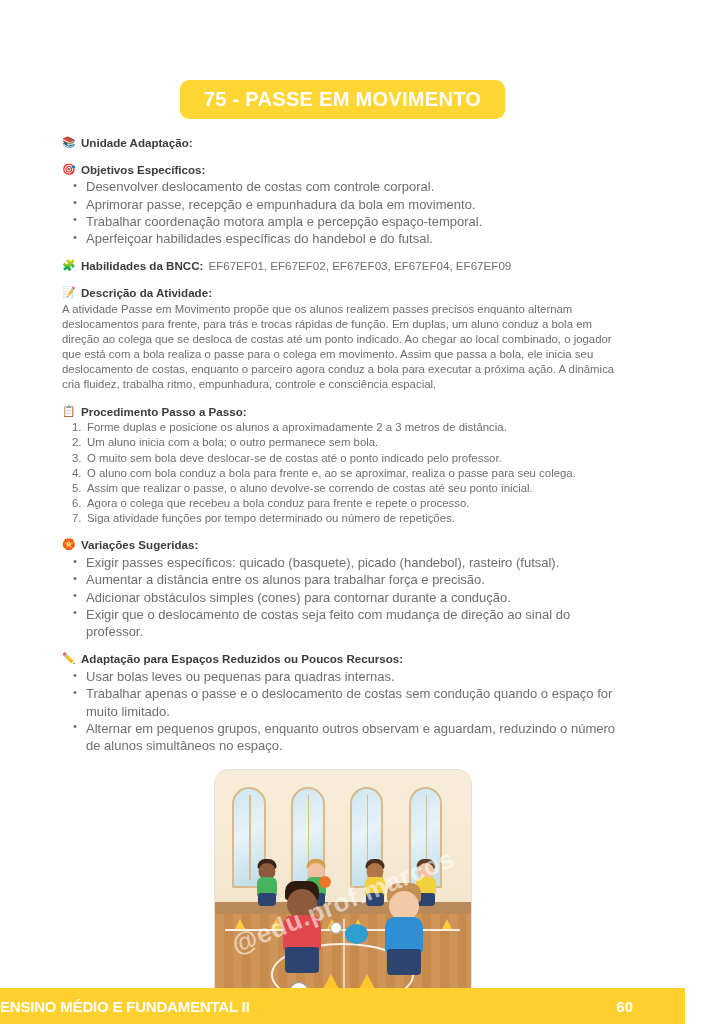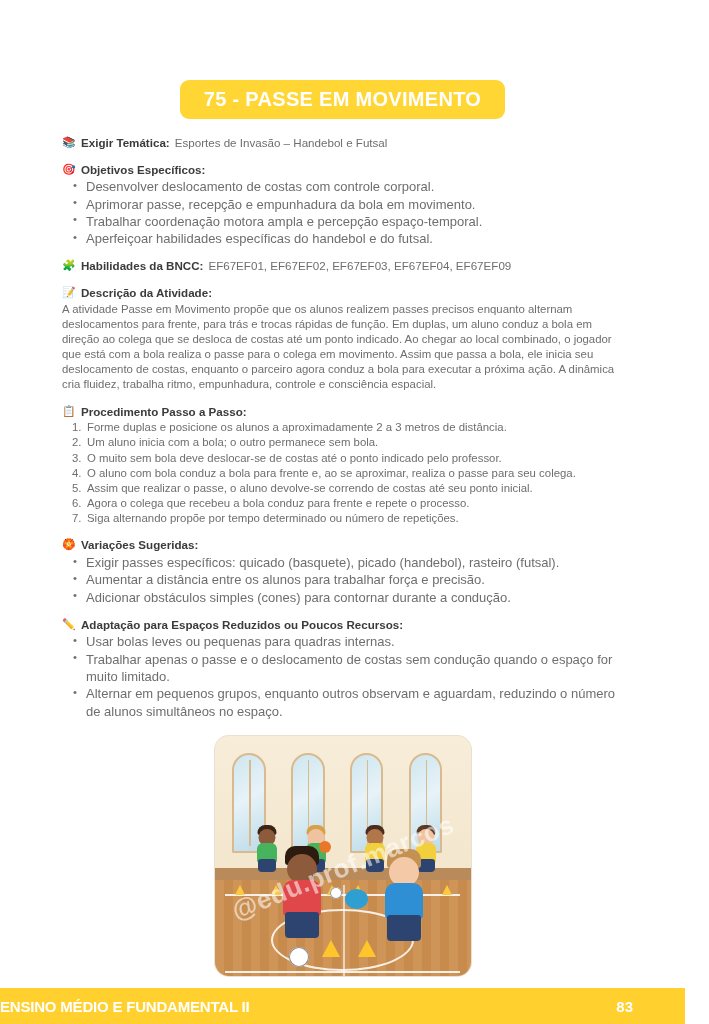--- a/index.html
+++ b/index.html
@@ -285,7 +285,7 @@
     <div class="sec">
       <div class="sec-head">
         <span class="ico">📚</span>
-        <span>Exigir Temática:</span>
+        <span>Unidade Adaptação:</span>
         <span class="inline-val">Esportes de Invasão – Handebol e Futsal</span>
       </div>
     </div>

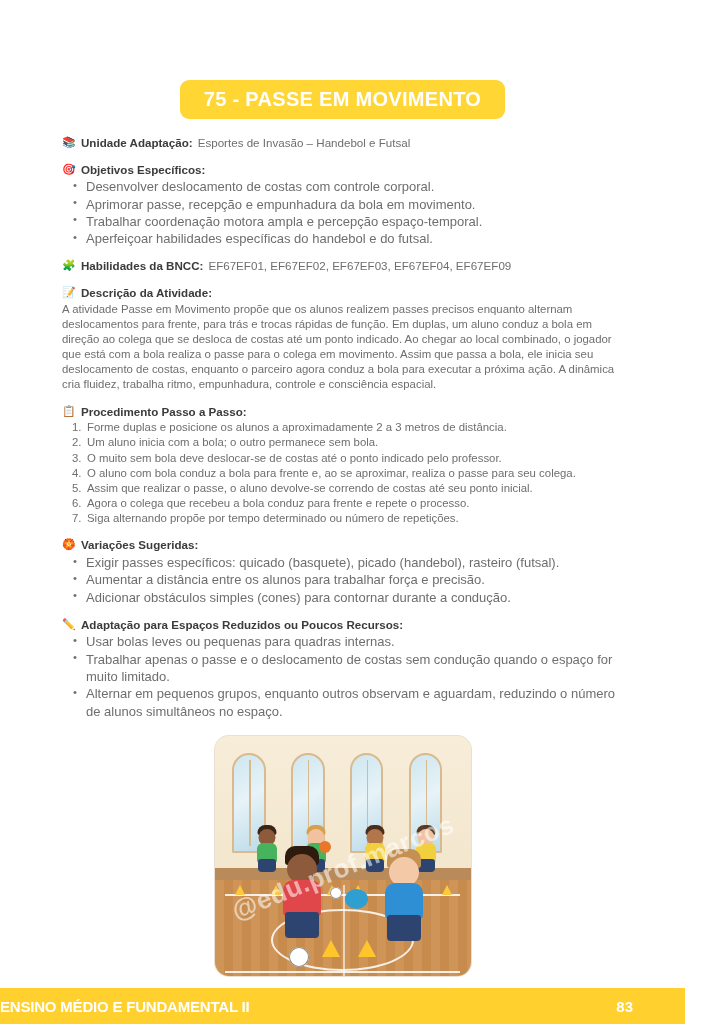--- a/index.html
+++ b/index.html
@@ -286,7 +286,6 @@
       <div class="sec-head">
         <span class="ico">📚</span>
         <span>Unidade Adaptação:</span>
-        <span class="inline-val">Esportes de Invasão – Handebol e Futsal</span>
       </div>
     </div>
 

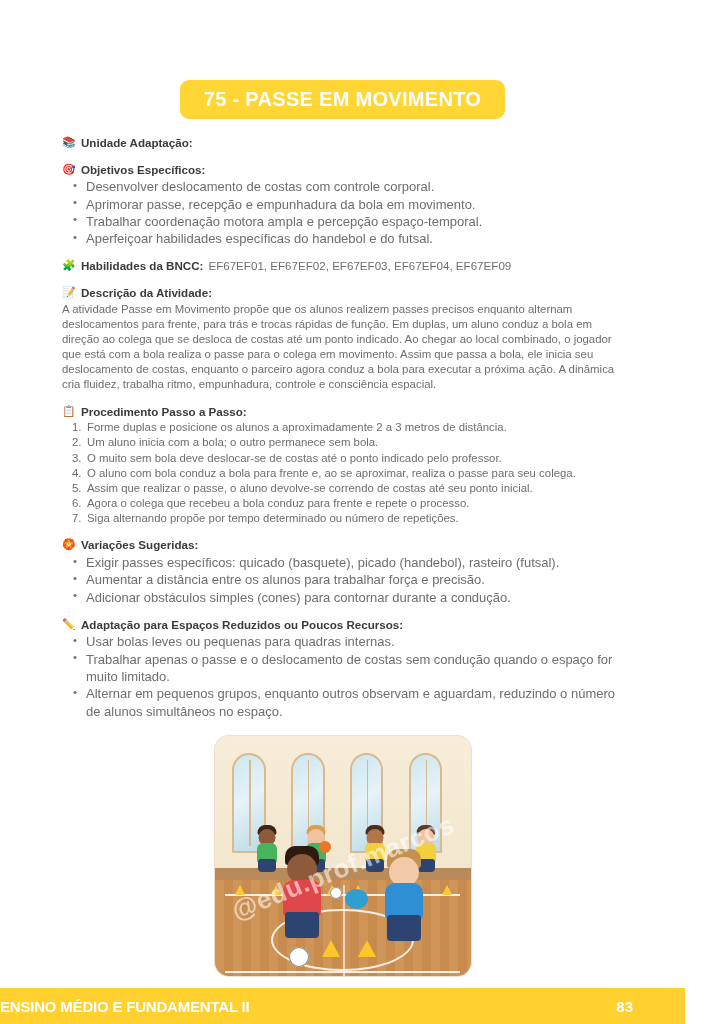--- a/index.html
+++ b/index.html
@@ -330,7 +330,7 @@
         <li>O aluno com bola conduz a bola para frente e, ao se aproximar, realiza o passe para seu colega.</li>
         <li>Assim que realizar o passe, o aluno devolve-se correndo de costas até seu ponto inicial.</li>
         <li>Agora o colega que recebeu a bola conduz para frente e repete o processo.</li>
-        <li>Siga alternando propõe por tempo determinado ou número de repetições.</li>
+        <li>Siga atividade funções por tempo determinado ou número de repetições.</li>
       </ol>
     </div>
 

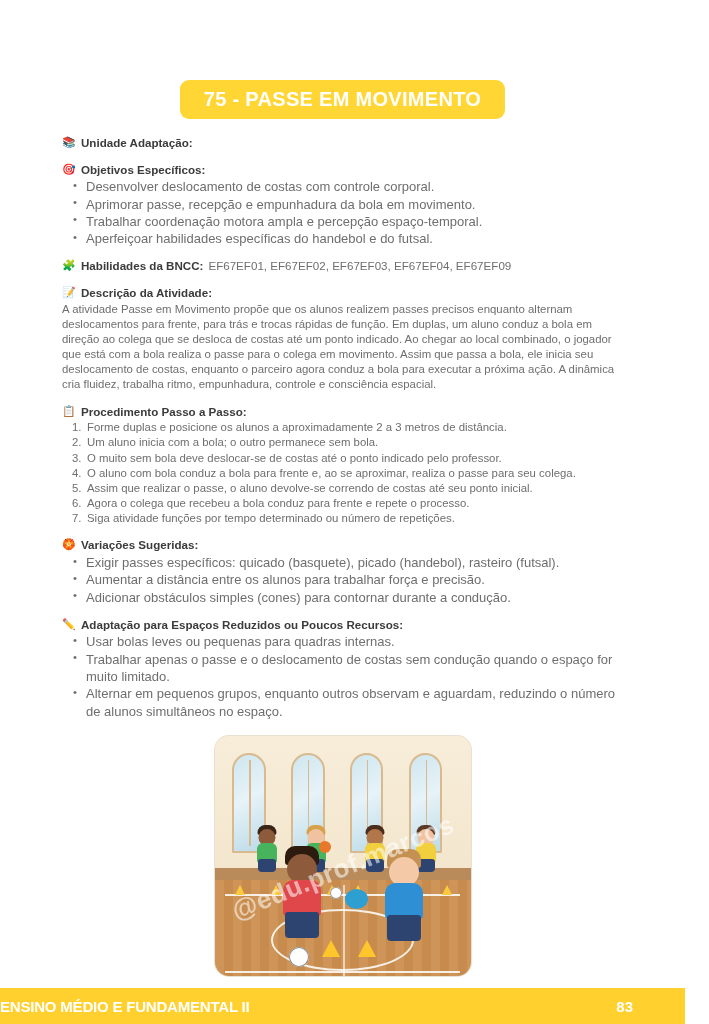--- a/index.html
+++ b/index.html
@@ -343,6 +343,7 @@
         <li>Exigir passes específicos: quicado (basquete), picado (handebol), rasteiro (futsal).</li>
         <li>Aumentar a distância entre os alunos para trabalhar força e precisão.</li>
         <li>Adicionar obstáculos simples (cones) para contornar durante a condução.</li>
+        <li>Exigir que o deslocamento de costas seja feito com mudança de direção ao sinal do professor.</li>
       </ul>
     </div>
 

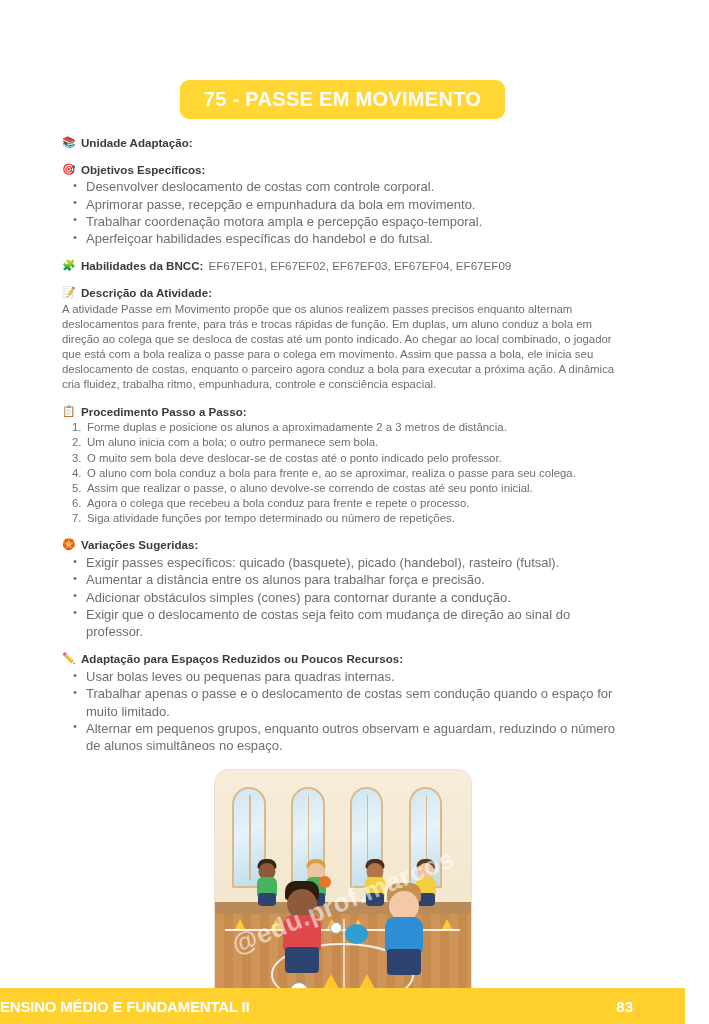--- a/index.html
+++ b/index.html
@@ -432,7 +432,7 @@
 
   <div class="footer">
     <div class="footer-title">ENSINO MÉDIO E FUNDAMENTAL II</div>
-    <div class="footer-page">83</div>
+    <div class="footer-page">60</div>
   </div>
 
 </div>

